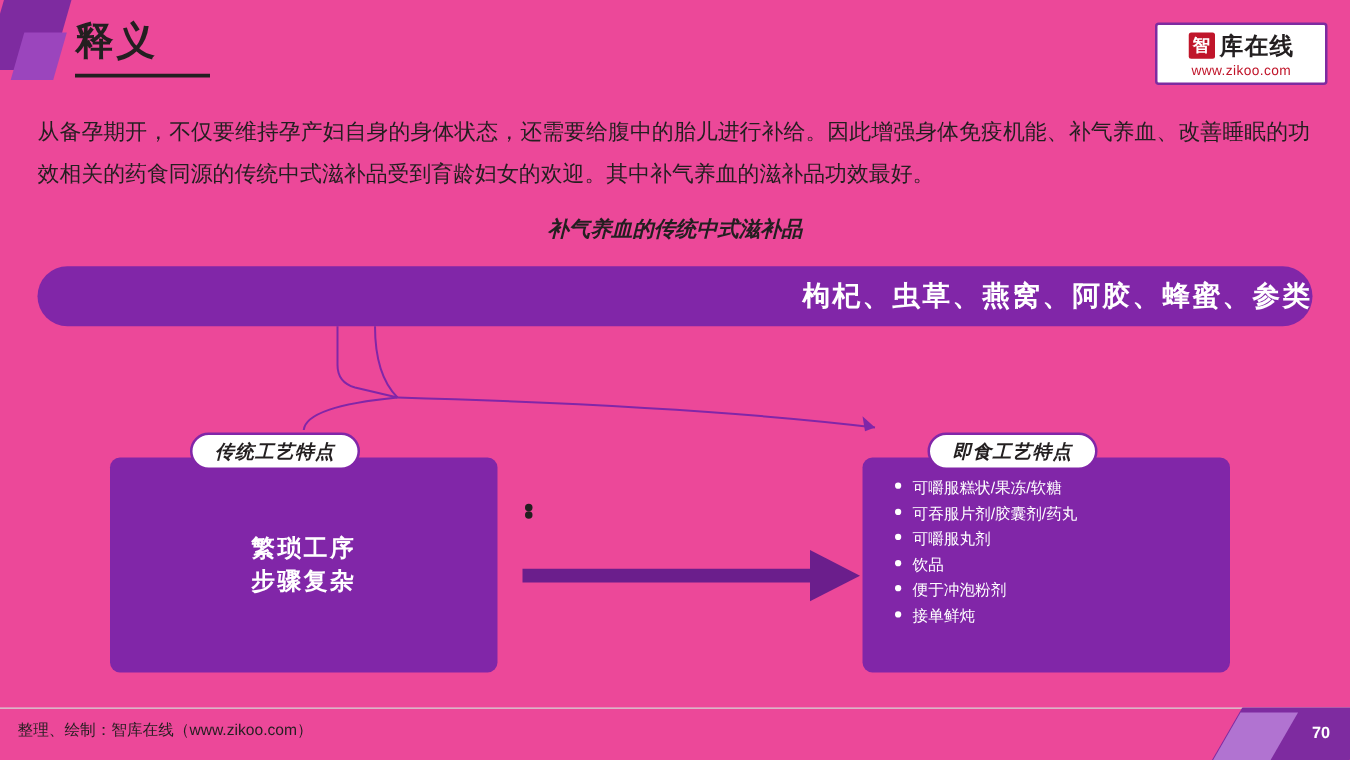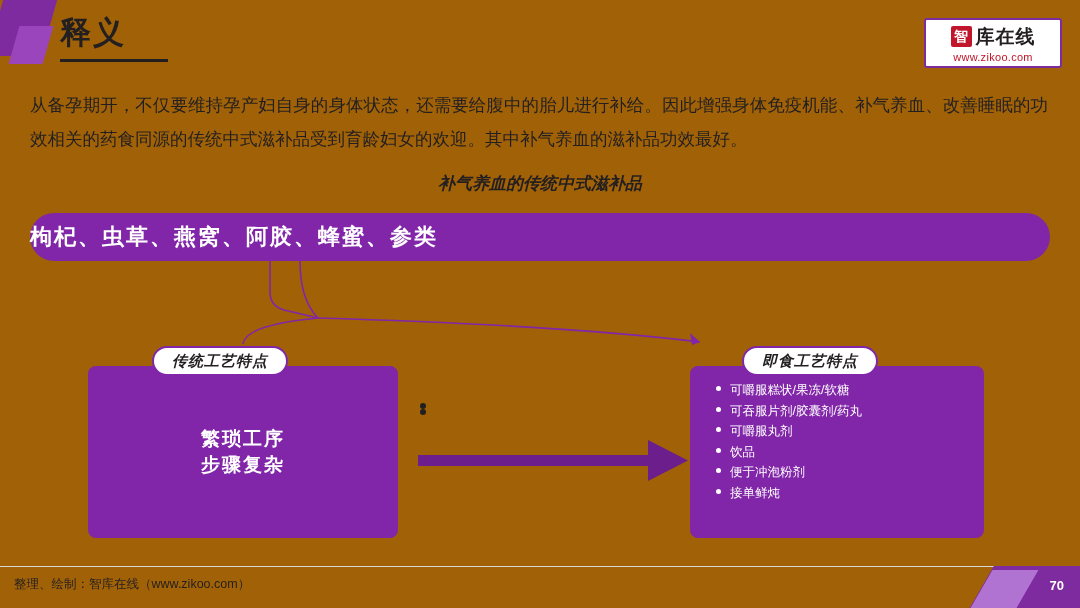--- a/index.html
+++ b/index.html
@@ -17,7 +17,7 @@
   .slide {
     position: absolute;
     inset: 0;
-    background: #a16207;
+    background: #ec4899;
   }
 
   

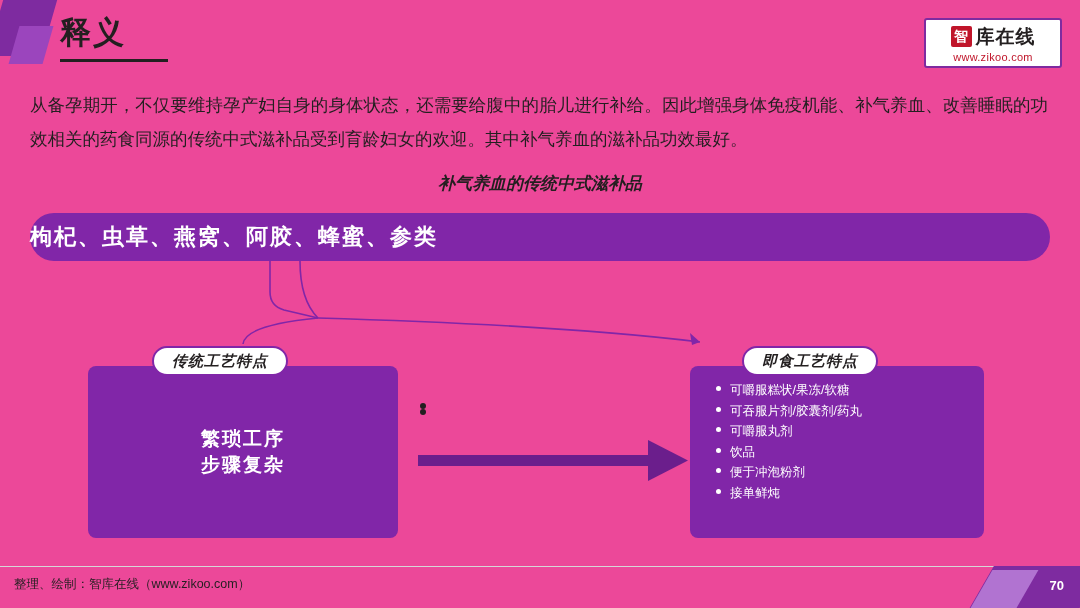--- a/index.html
+++ b/index.html
@@ -145,7 +145,7 @@
     background: #8126a8;
     display: flex;
     align-items: center;
-    justify-content: flex-start;
+    justify-content: flex-end;
     box-sizing: border-box;
   }
   .pill-text {

